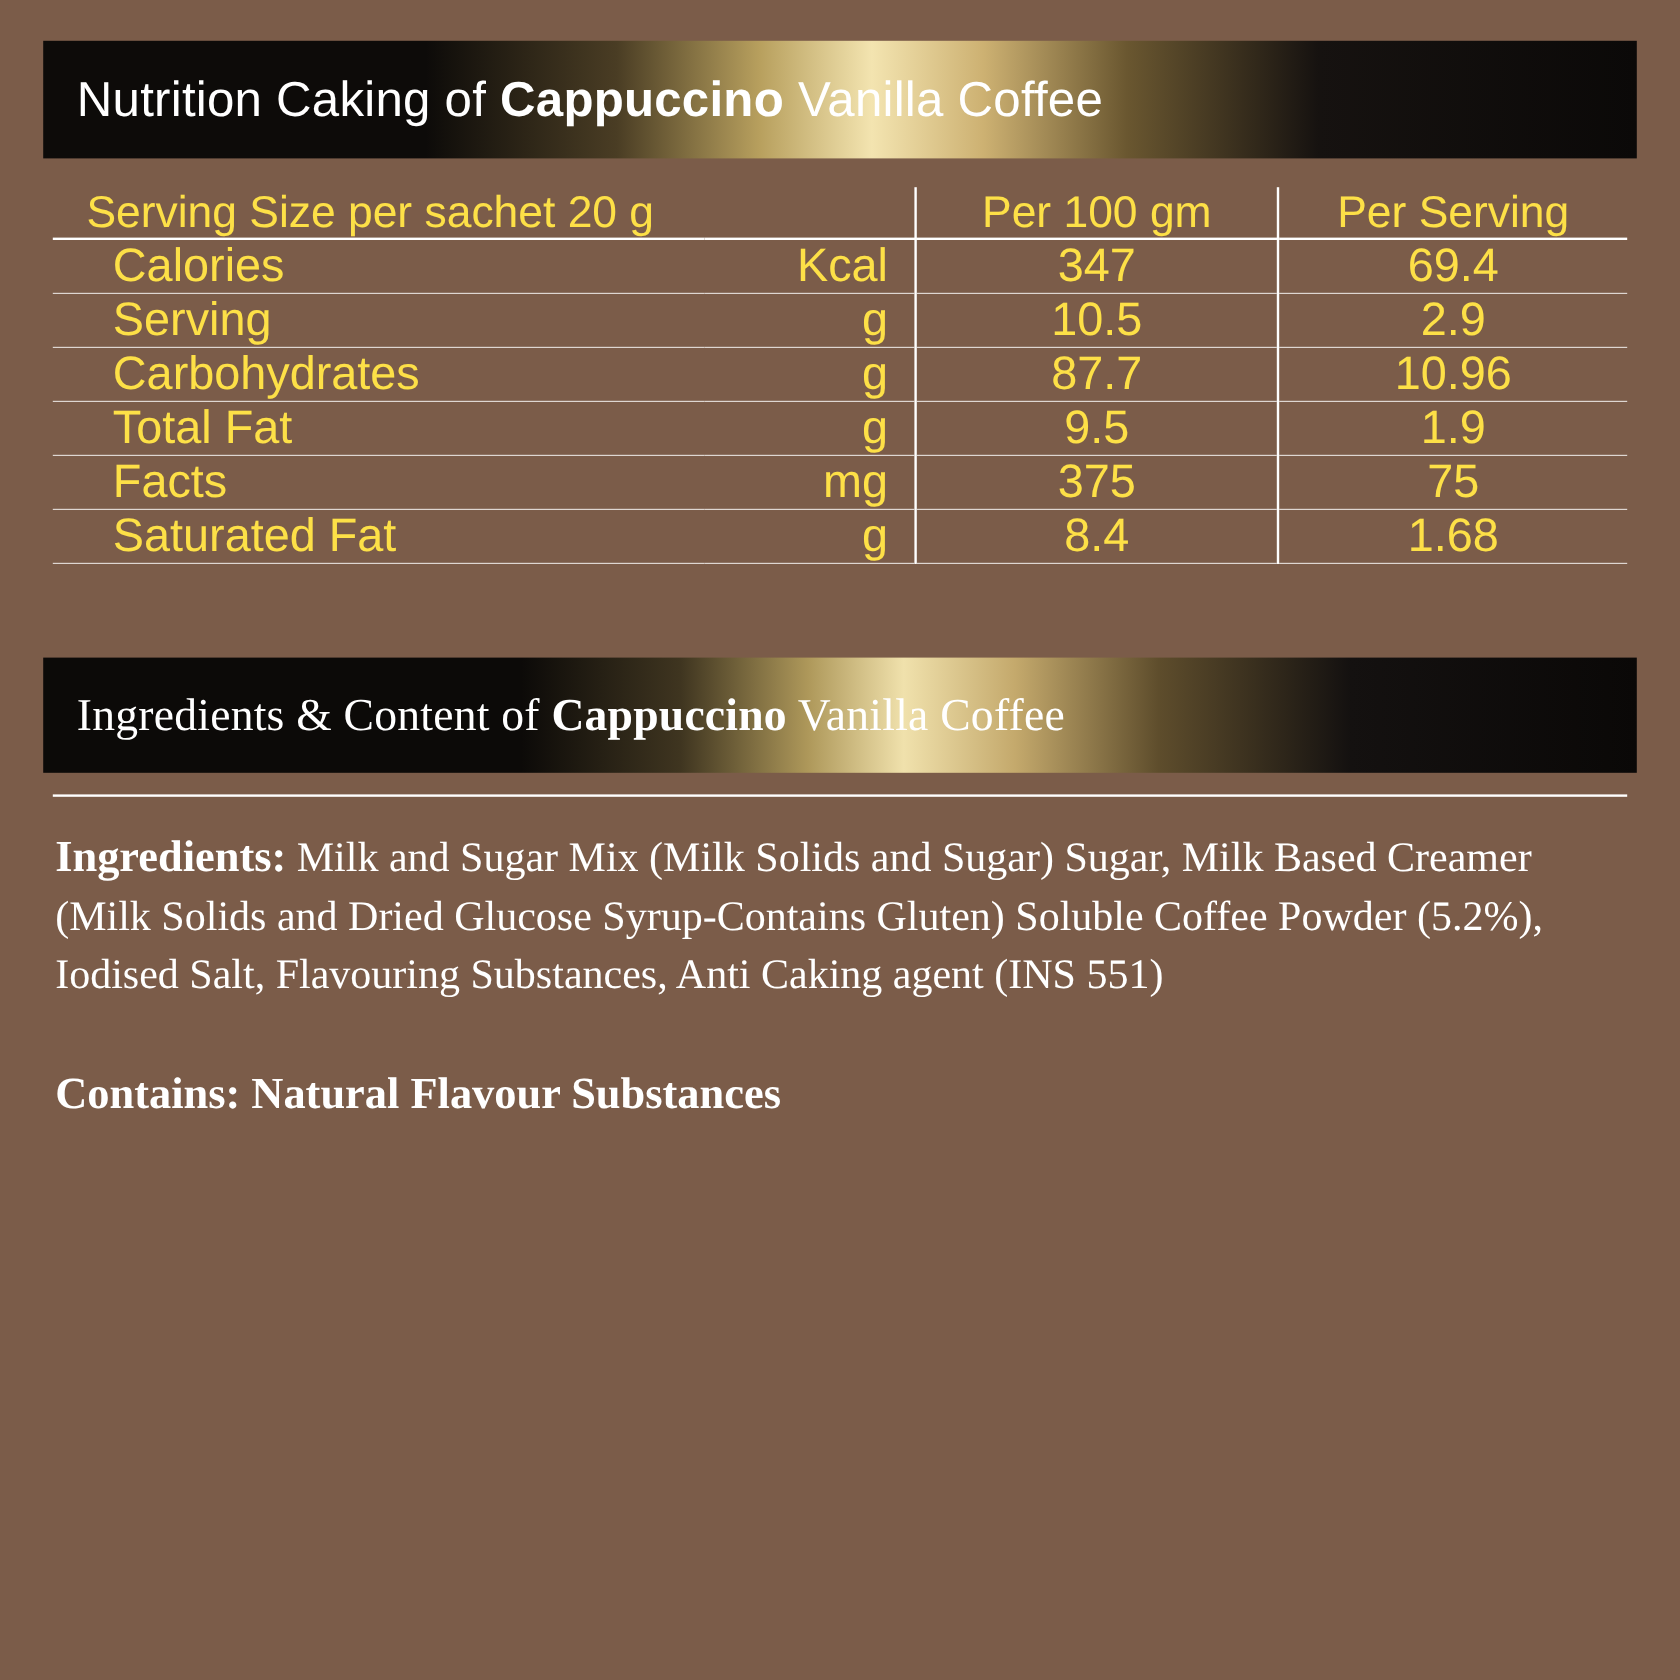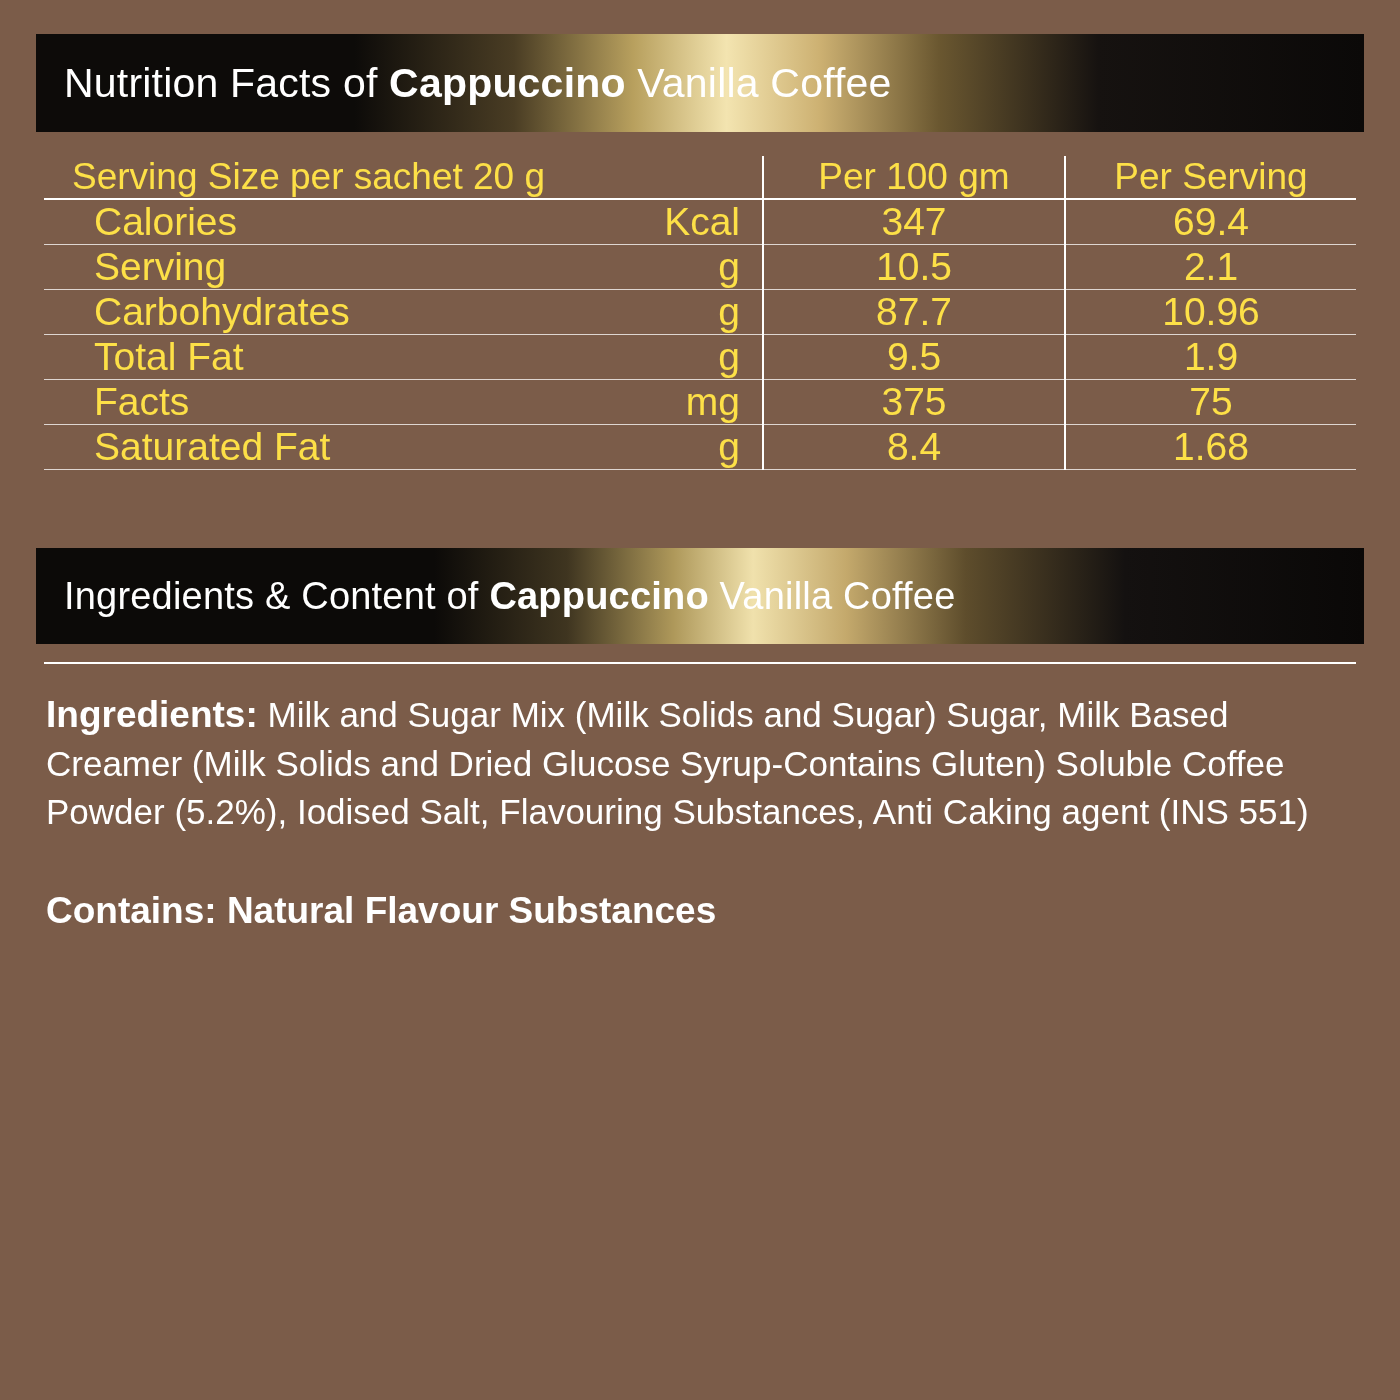--- a/index.html
+++ b/index.html
@@ -158,7 +158,7 @@
 
   <div class="banner">
     <div class="banner-title">
-      <span>Nutrition Facts of </span><span class="b">Cappuccino</span><span> Vanilla Coffee</span>
+      <span>Nutrition Caking of </span><span class="b">Cappuccino</span><span> Vanilla Coffee</span>
     </div>
   </div>
 

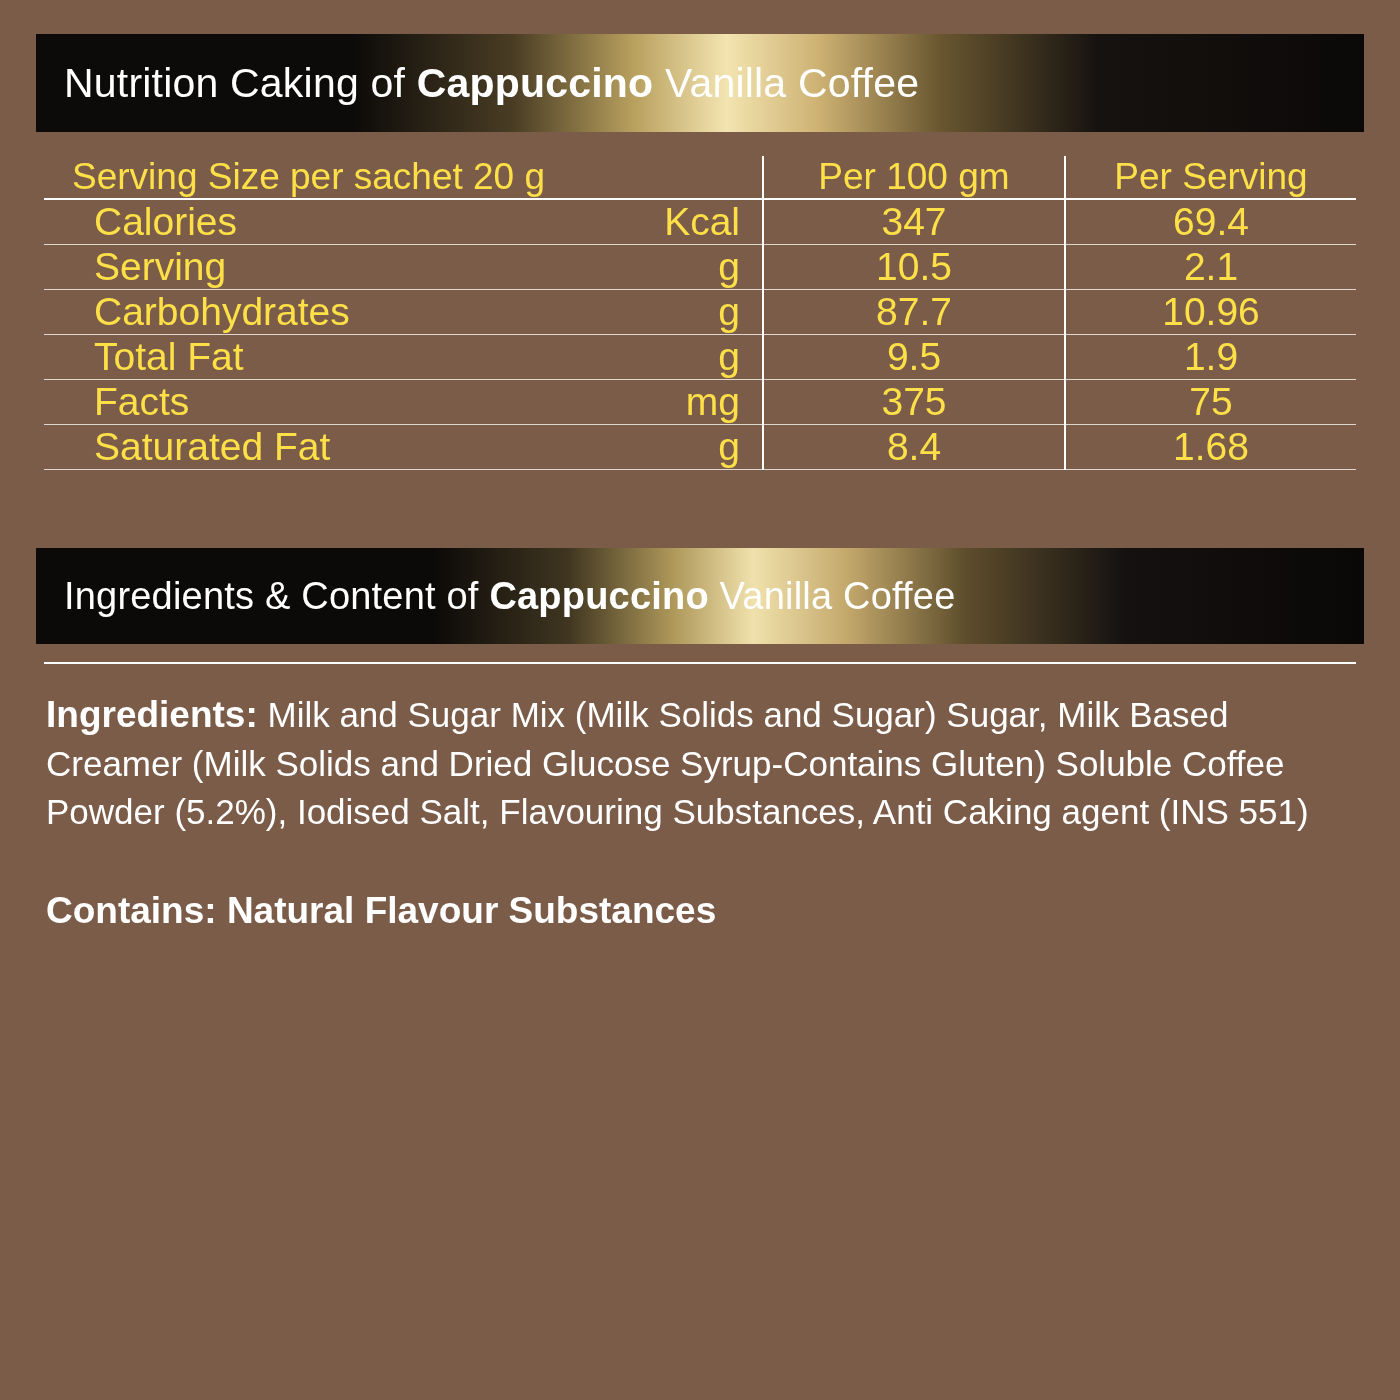--- a/index.html
+++ b/index.html
@@ -182,7 +182,7 @@
           <td class="c-name">Serving</td>
           <td class="c-unit">g</td>
           <td class="c-100">10.5</td>
-          <td class="c-serv">2.1</td>
+          <td class="c-serv">2.9</td>
         </tr>
         <tr class="body-row">
           <td class="c-name">Carbohydrates</td>

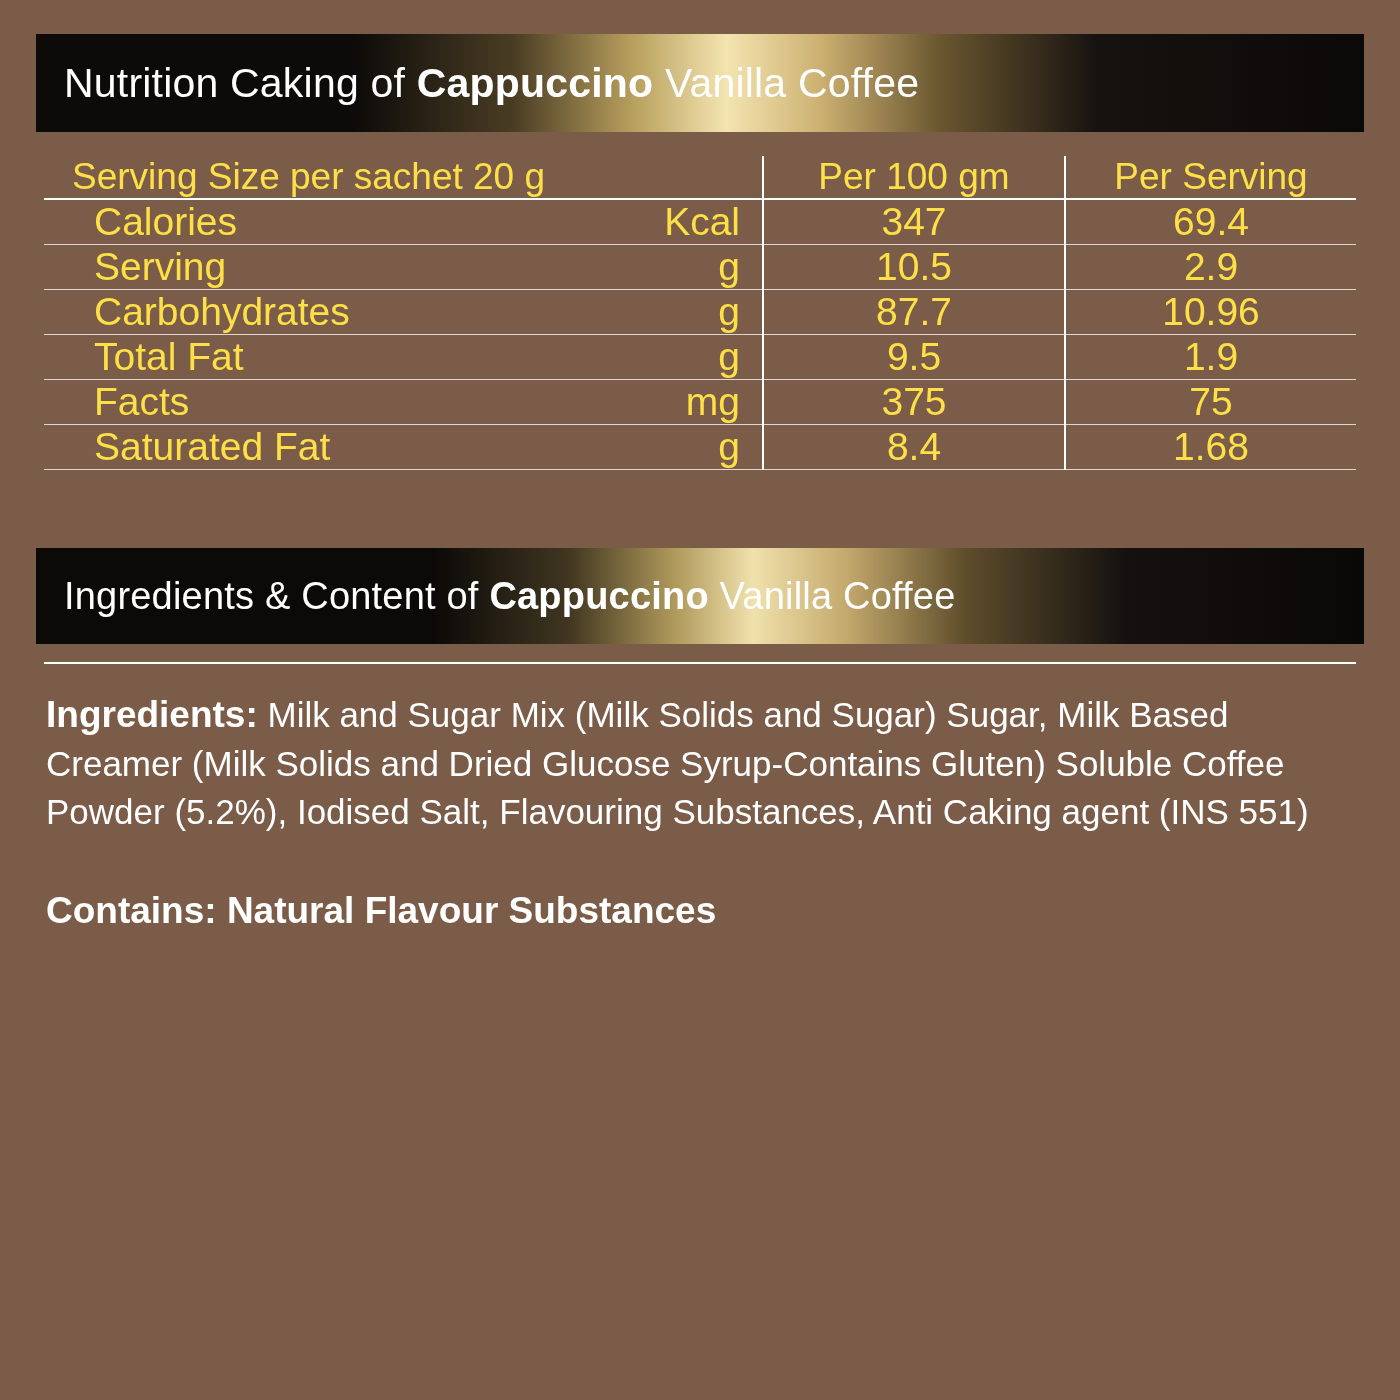--- a/index.html
+++ b/index.html
@@ -130,6 +130,7 @@
   
   .ing-section {
     margin-top: 78px;
+    font-family: Liberation Serif, serif;
   }
   .divider {
     height: 2px;

